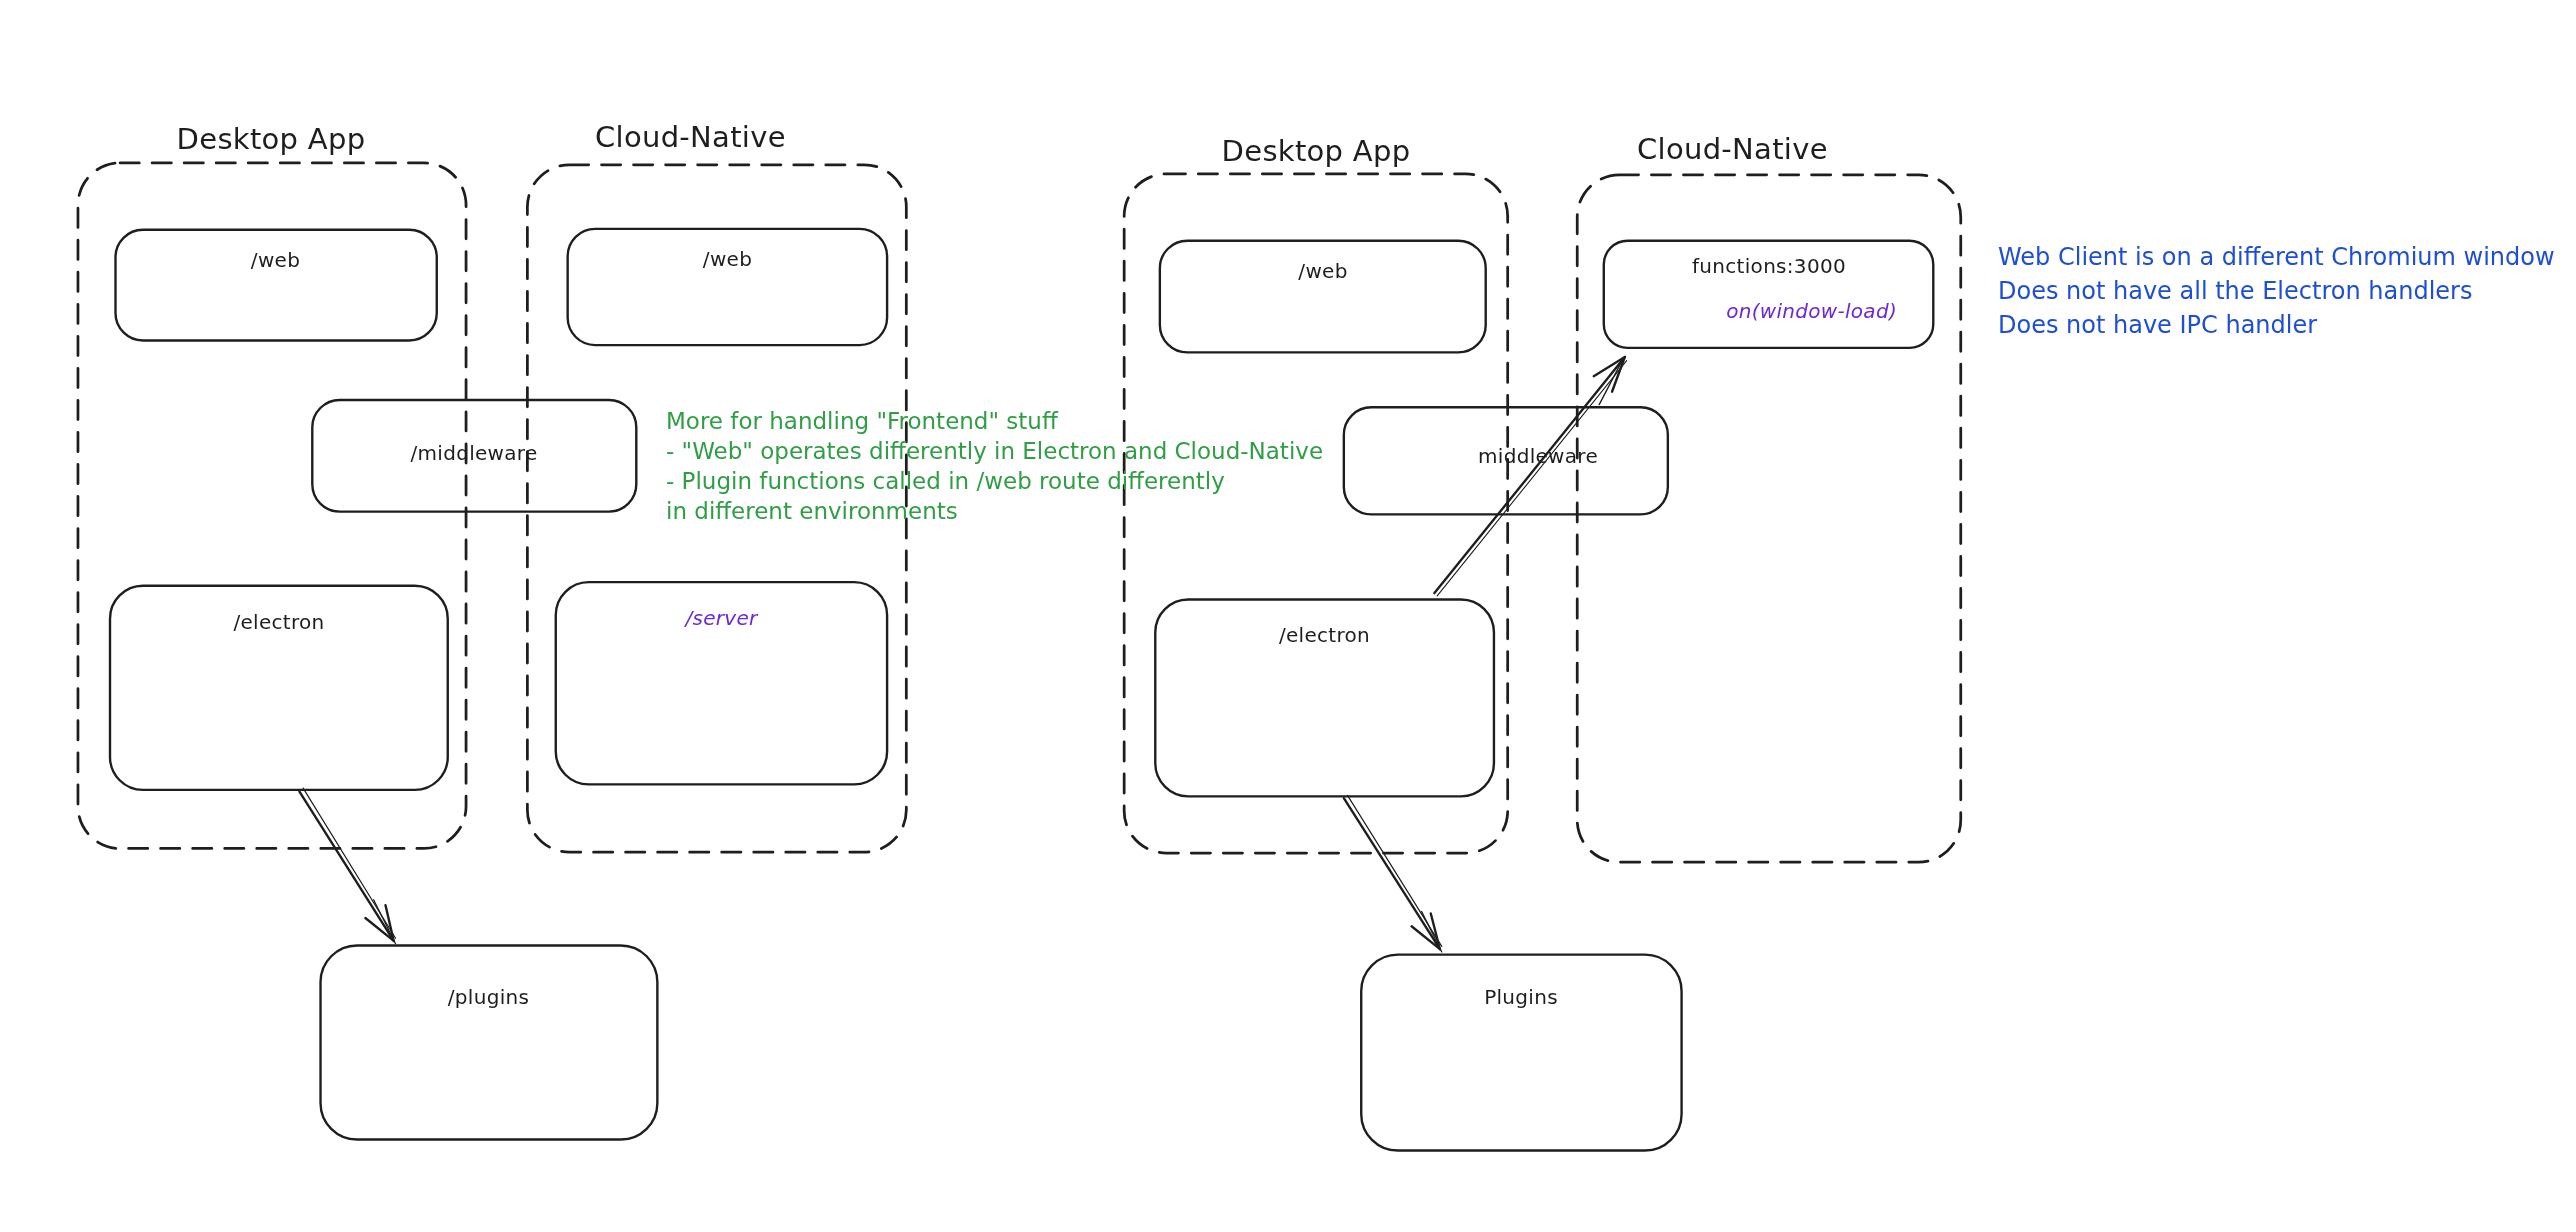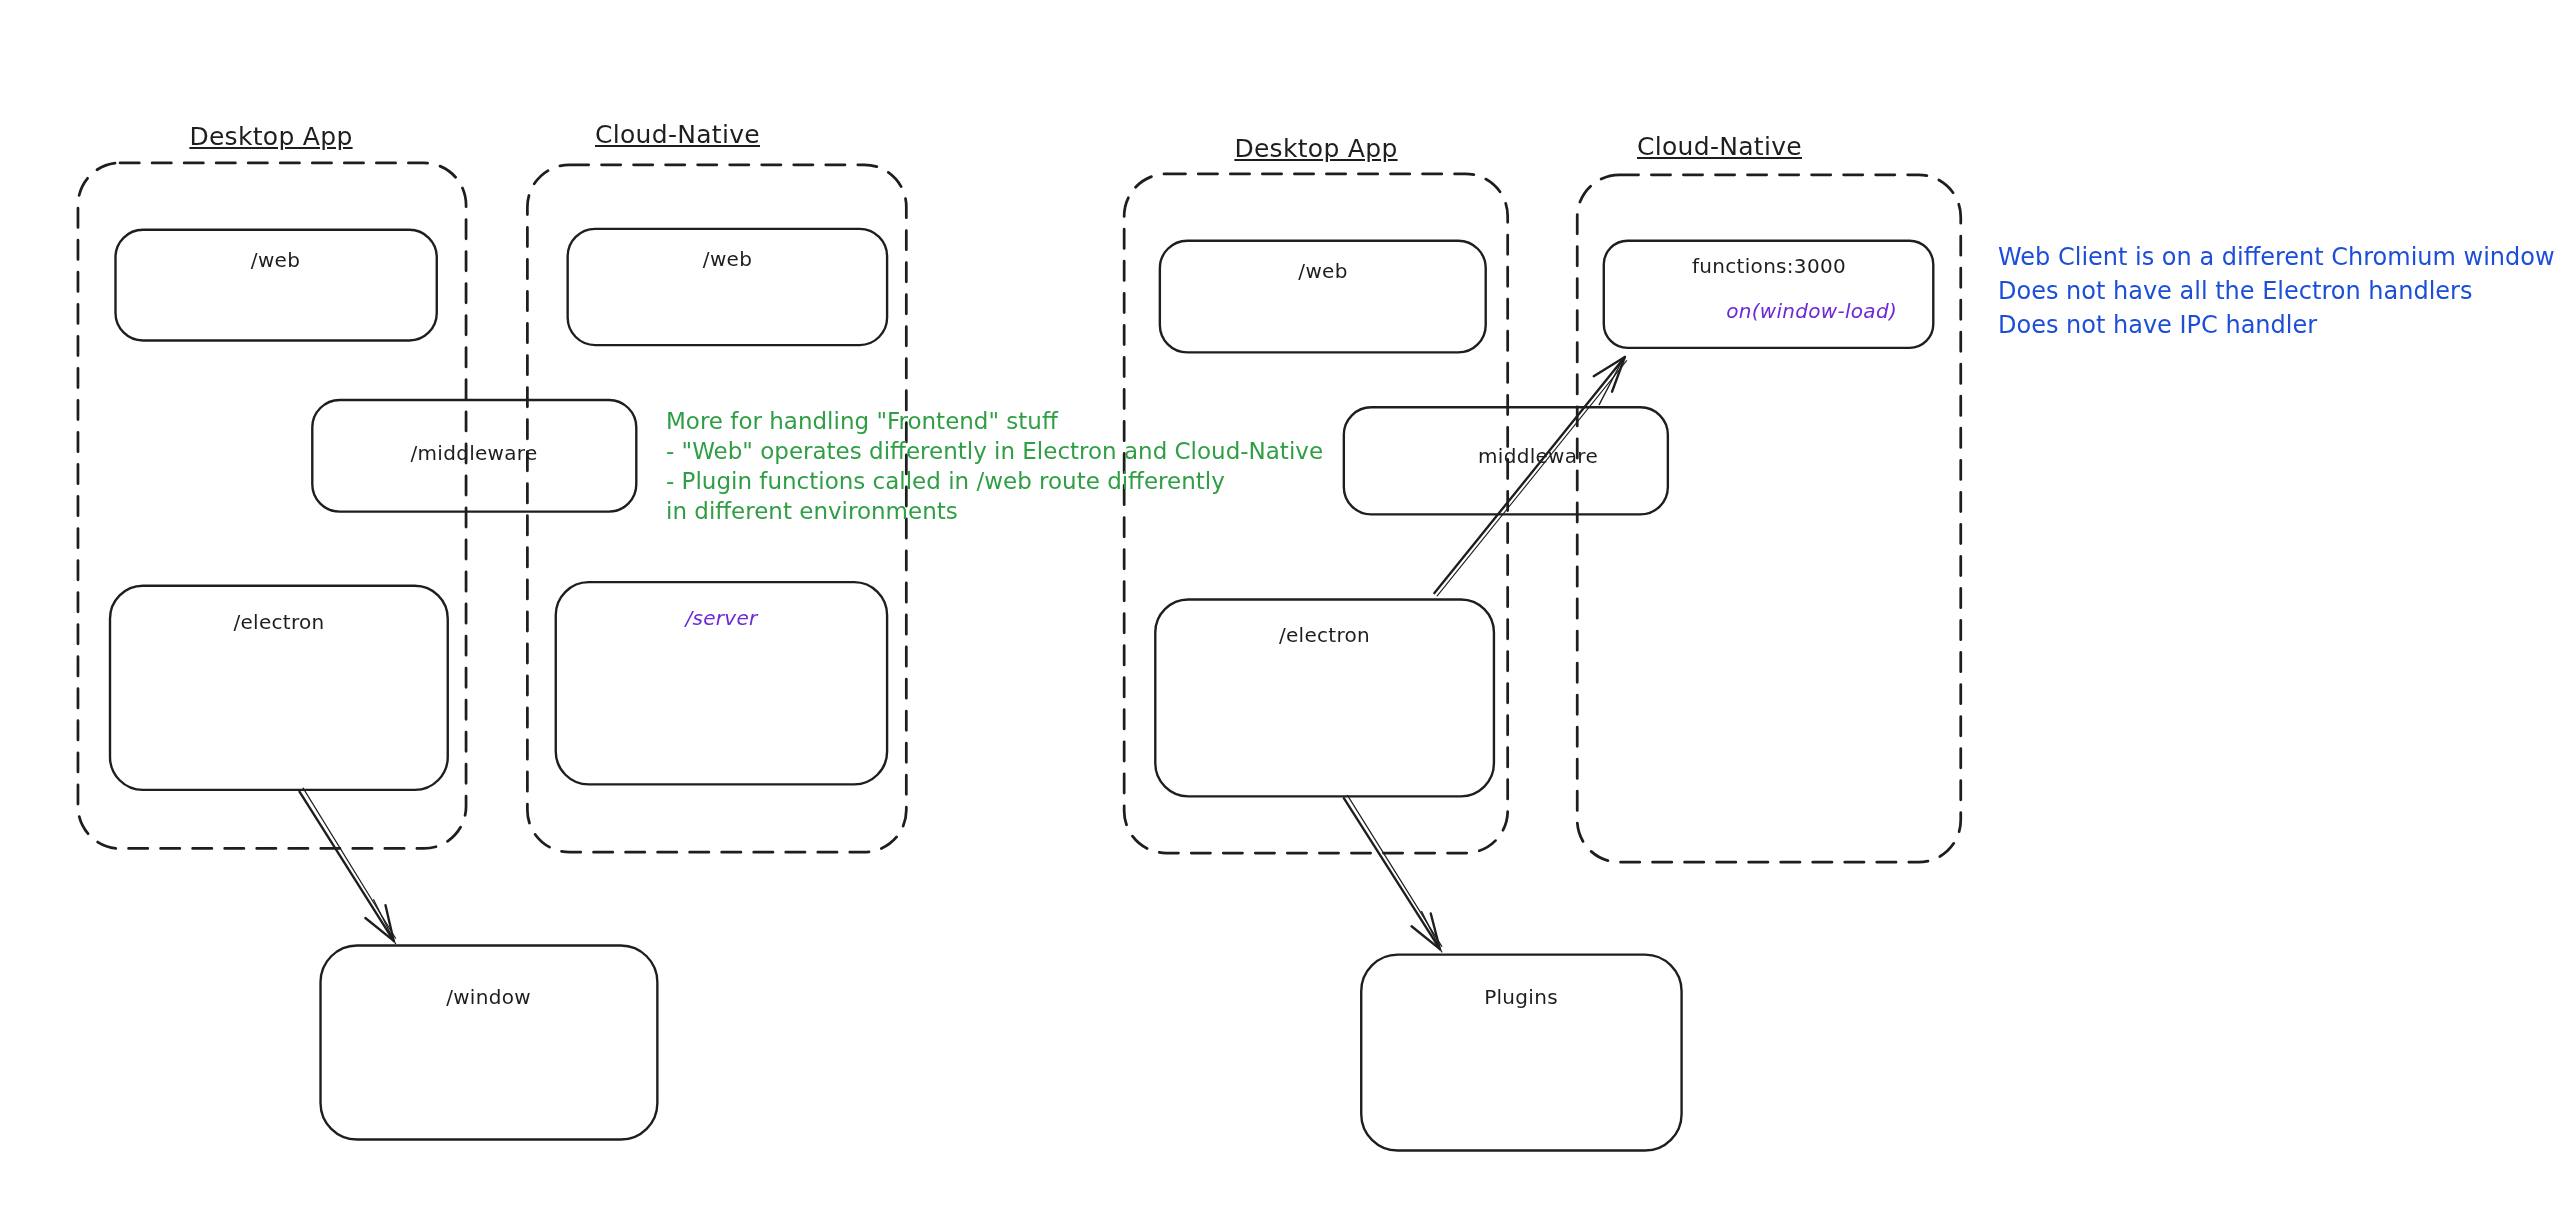--- a/index.html
+++ b/index.html
@@ -22,7 +22,7 @@
     white-space: nowrap;
     letter-spacing: 0.3px;
   }
-  .group-label { font-size: 25px; text-decoration: underline; }
+  .group-label { font-size: 29px; }
   .box-label  { font-size: 20px; text-align: center; }
   .centered   { text-align: center; }
   .red-text   { color: #6d28d9; font-style: italic; }

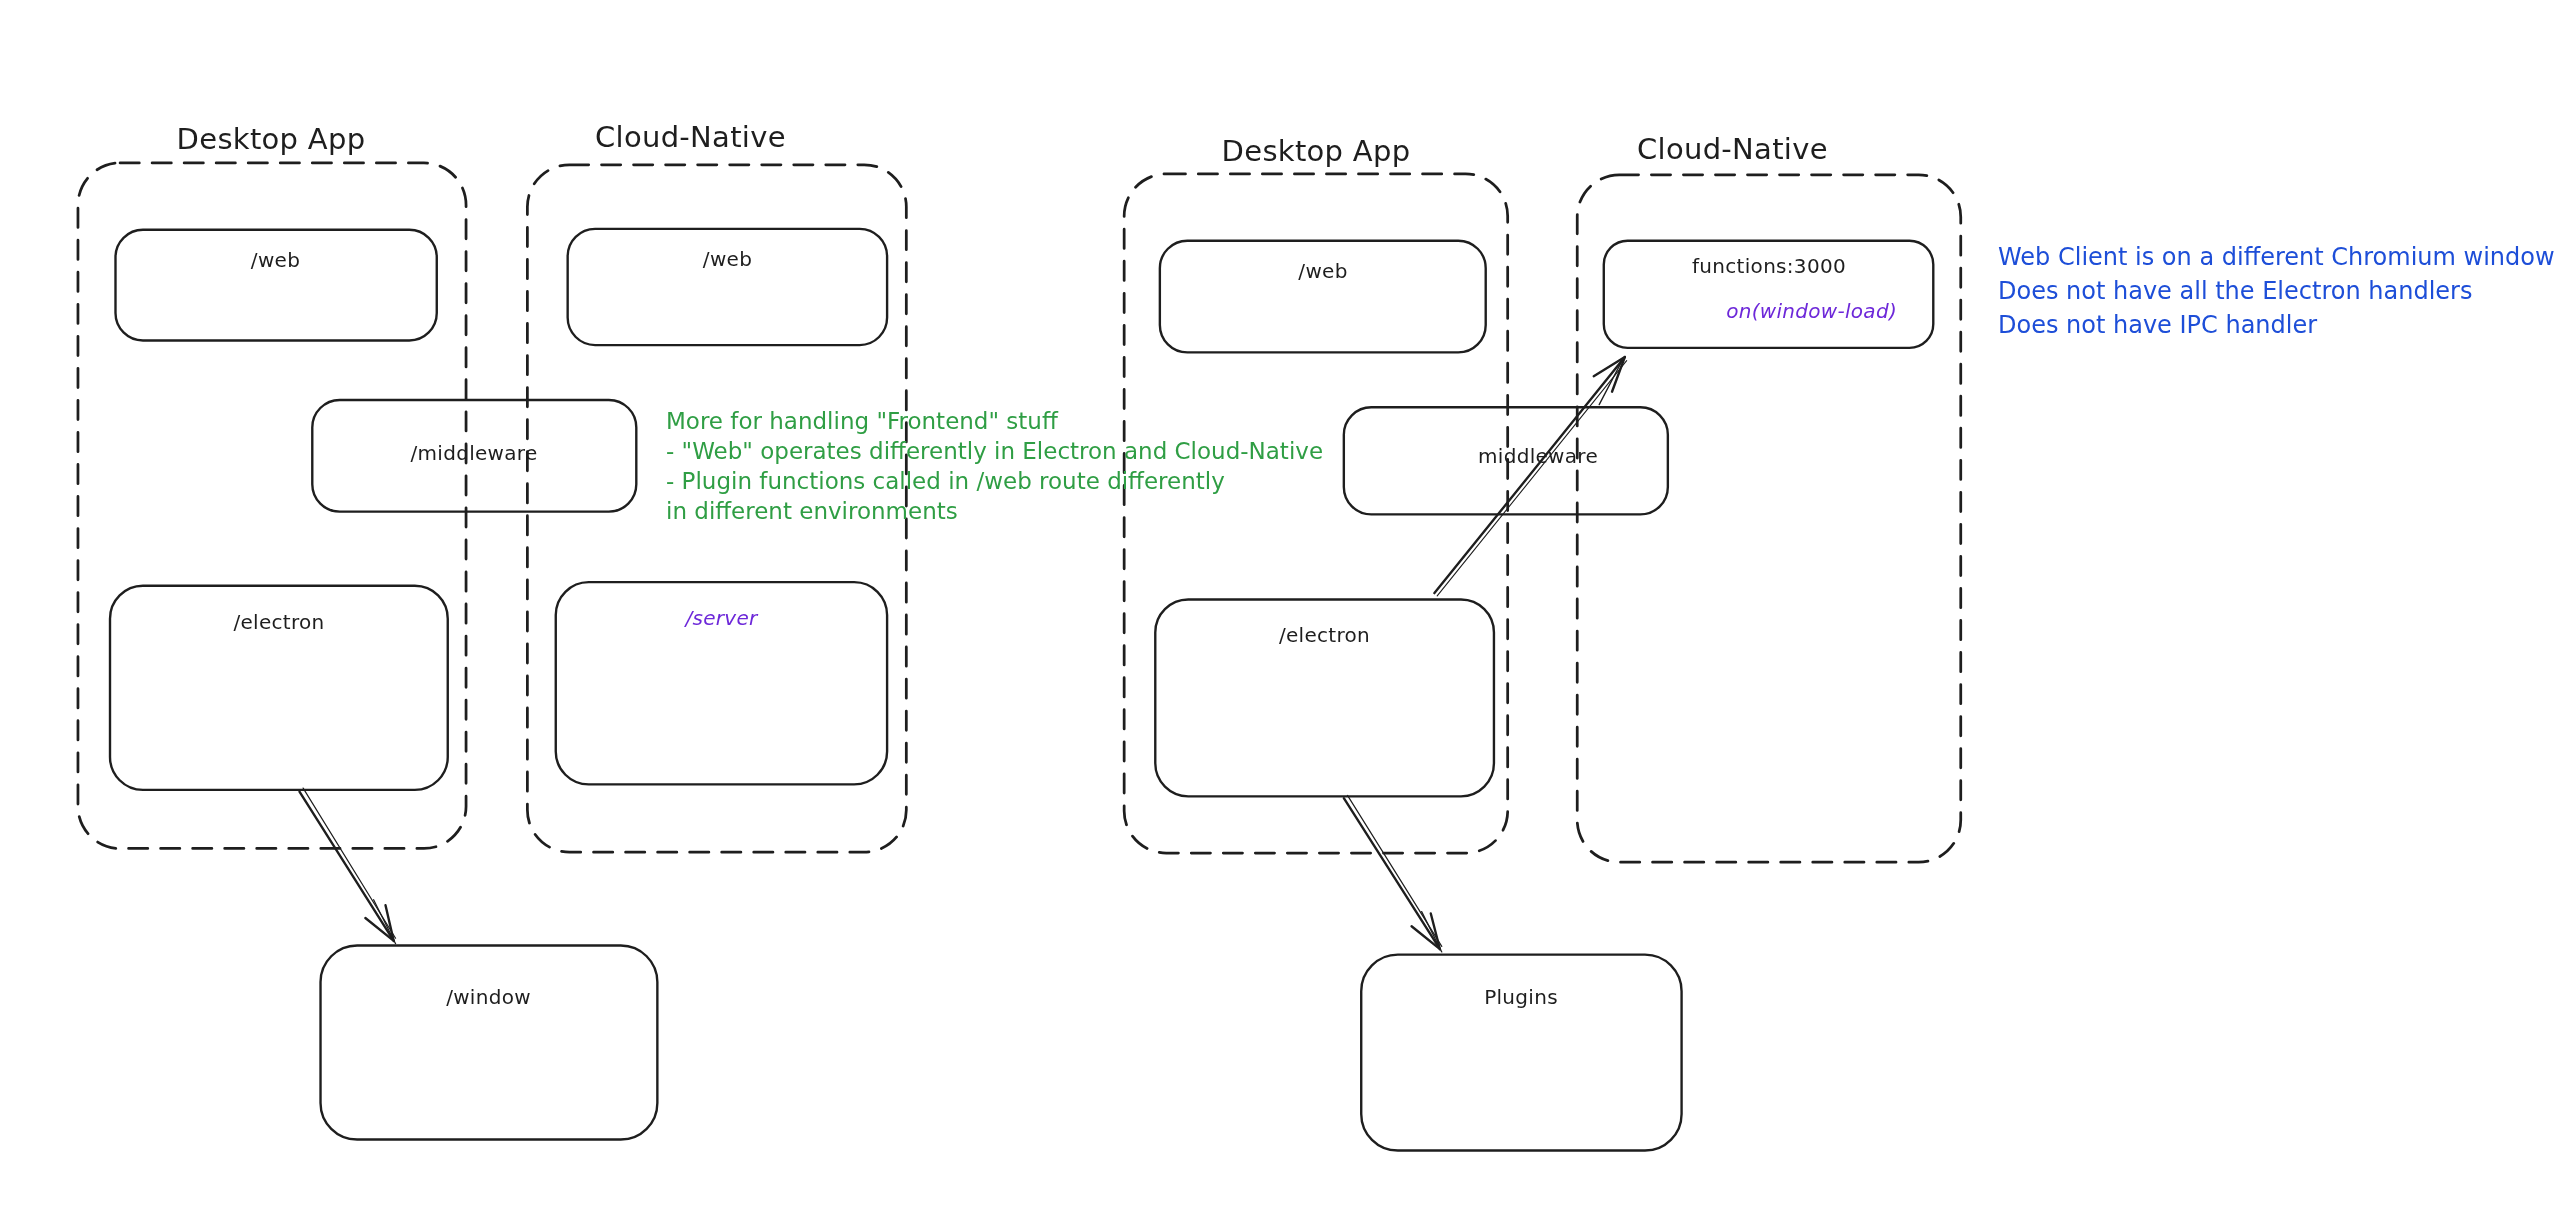--- a/index.html
+++ b/index.html
@@ -103,7 +103,7 @@
 
   <div class="txt box-label red-text" style="left:556px; top:606px; width:331px;">/server</div>
 
-  <div class="txt box-label" style="left:320px; top:985px; width:337px;">/window</div>
+  <div class="txt box-label" style="left:320px; top:985px; width:337px;">/plugins</div>
 
   <div class="note green-note" style="left:666px; top:406px;">
     <div class="line">More for handling "Frontend" stuff</div>

